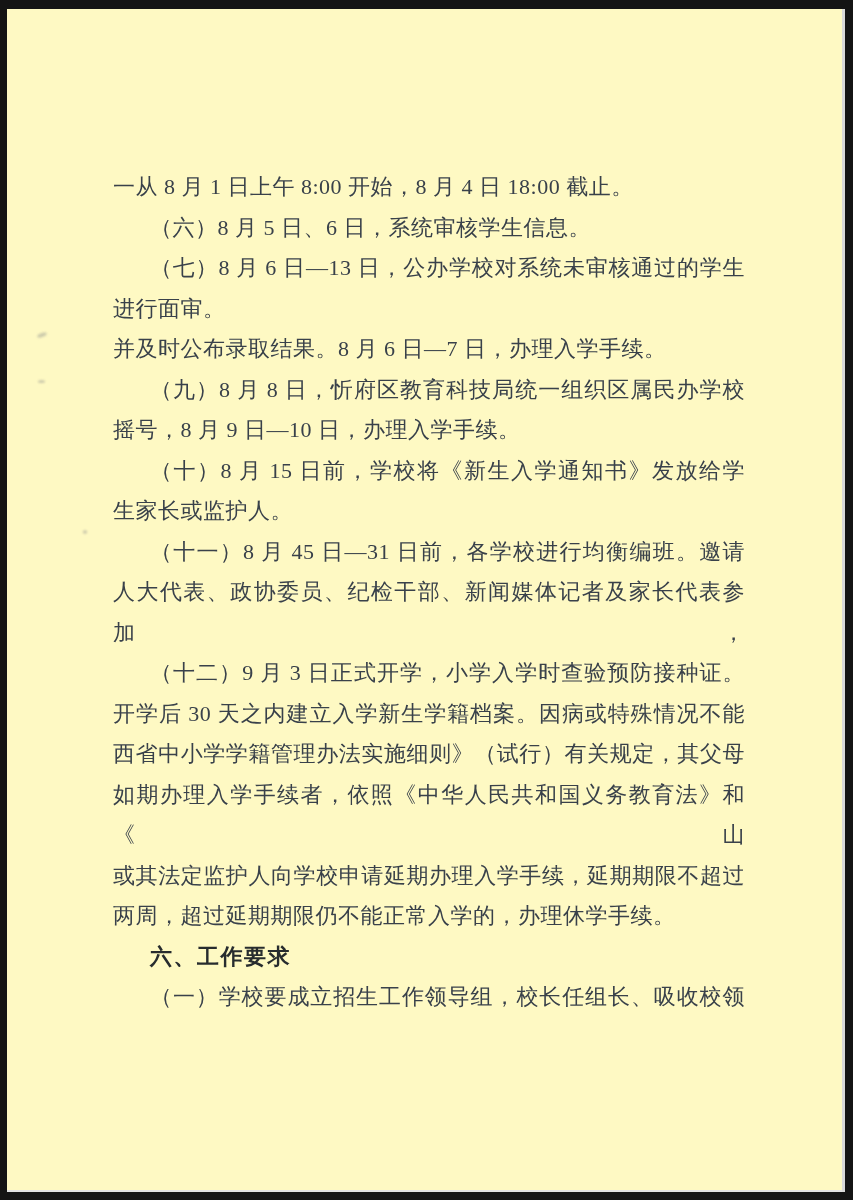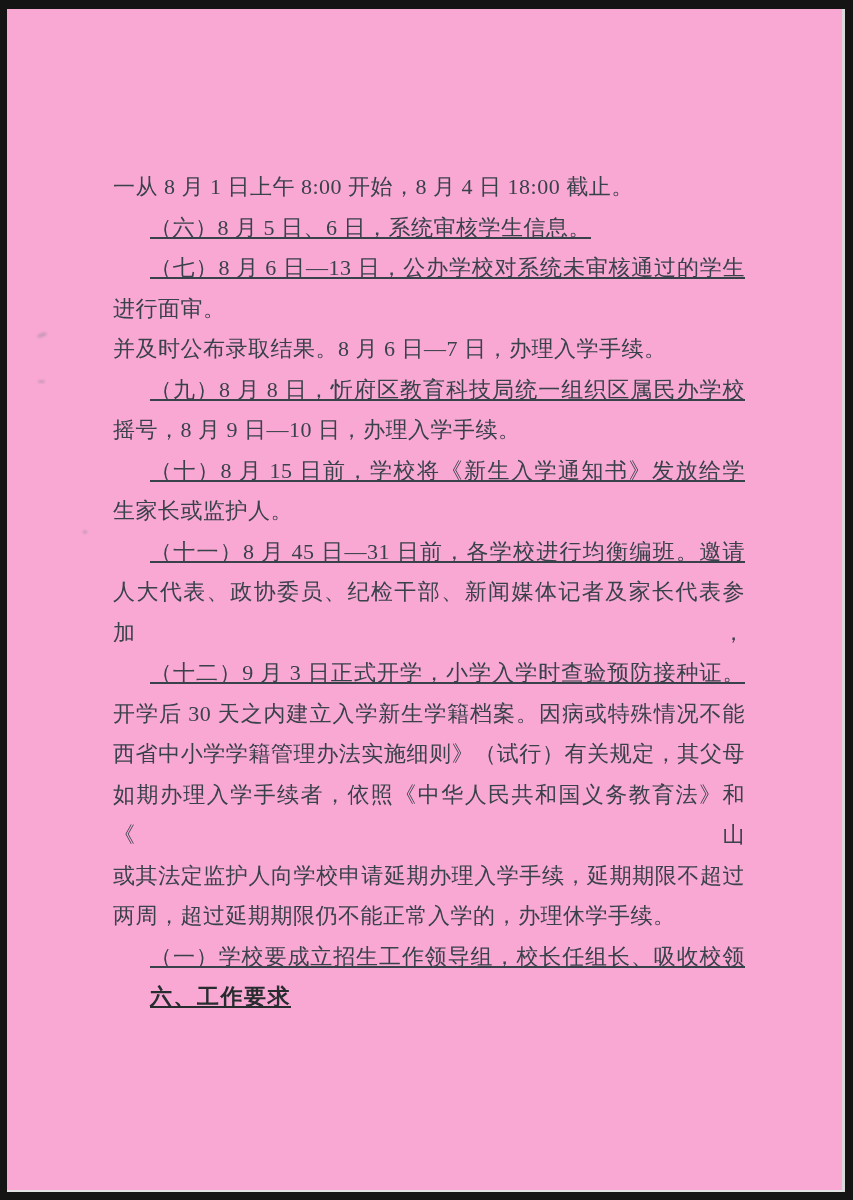--- a/index.html
+++ b/index.html
@@ -14,7 +14,7 @@
   .sheet {
     position: absolute;
     left: 7px; top: 9px; right: 8px; bottom: 8px;
-    background: #f9a8d4;
+    background: #fef9c3;
     box-shadow: inset -3px 0 0 #d9d9d9, inset 0 -2px 0 #e2e2e2;
     overflow: hidden;
   }

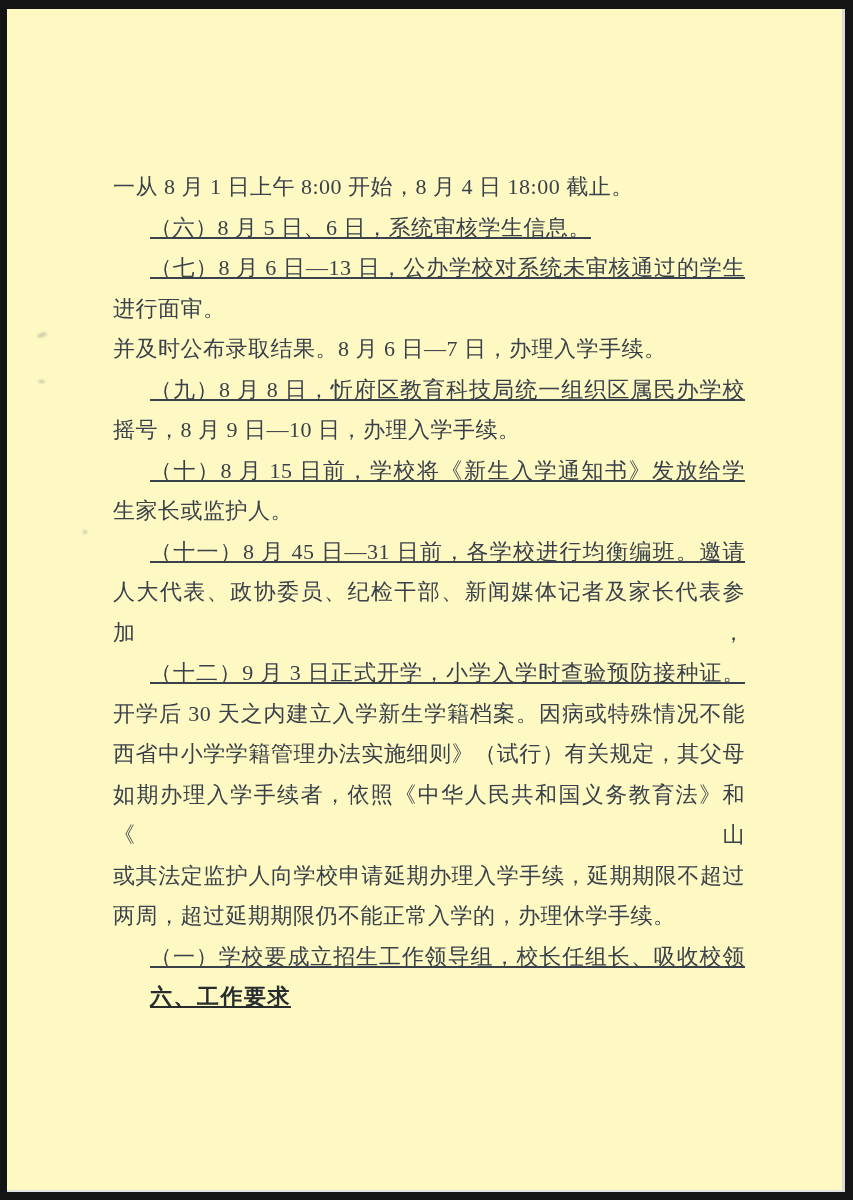--- a/index.html
+++ b/index.html
@@ -30,7 +30,7 @@
     color: #39414a;
     letter-spacing: 0.5px;
   }
-  .indent { text-indent: 37px; text-decoration: underline; }
+  .indent { text-indent: 37px; }
   .just {
     text-align: justify;
     text-align-last: justify;

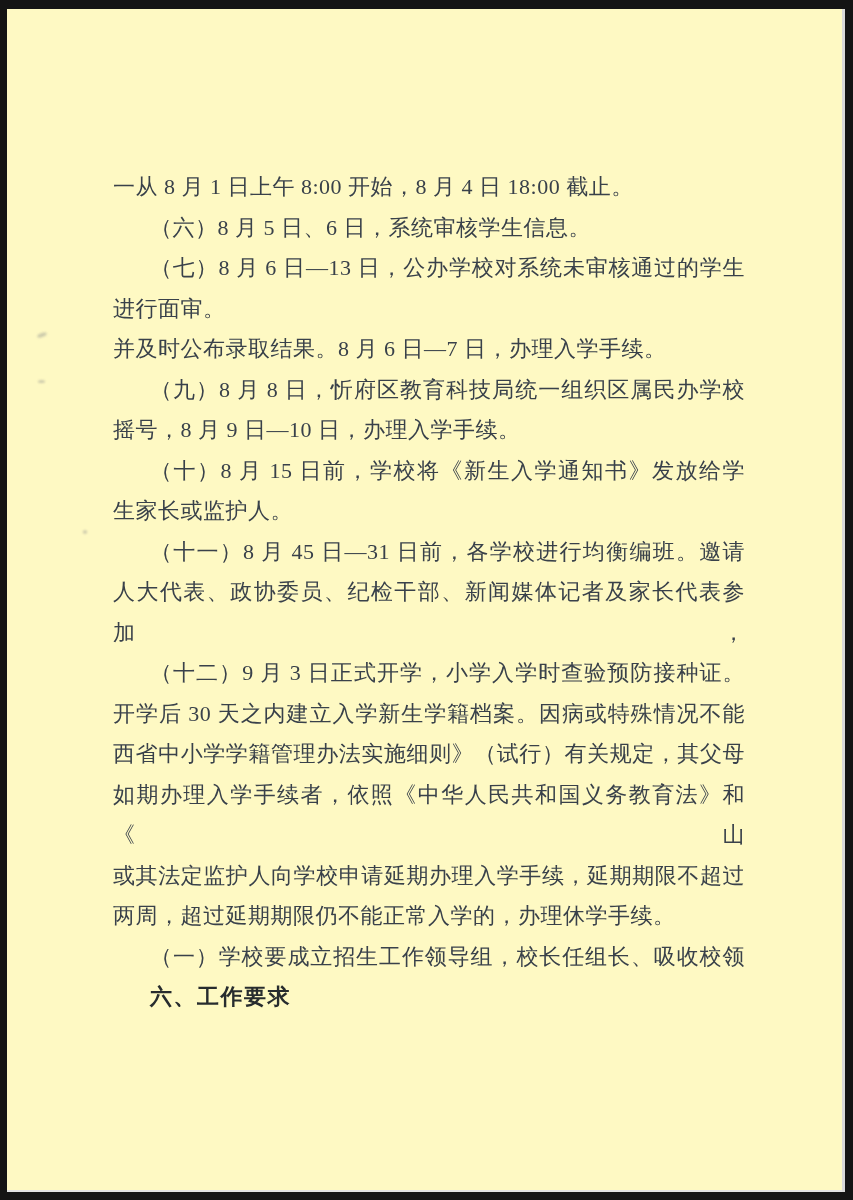--- a/index.html
+++ b/index.html
@@ -78,8 +78,8 @@
       <div class="line just">如期办理入学手续者，依照《中华人民共和国义务教育法》和《山</div>
       <div class="line just">或其法定监护人向学校申请延期办理入学手续，延期期限不超过</div>
       <div class="line">两周，超过延期期限仍不能正常入学的，办理休学手续。</div>
+      <div class="line heading indent">六、工作要求</div>
       <div class="line indent just">（一）学校要成立招生工作领导组，校长任组长、吸收校领</div>
-      <div class="line heading indent">六、工作要求</div>
 
     </div>
   </div>

